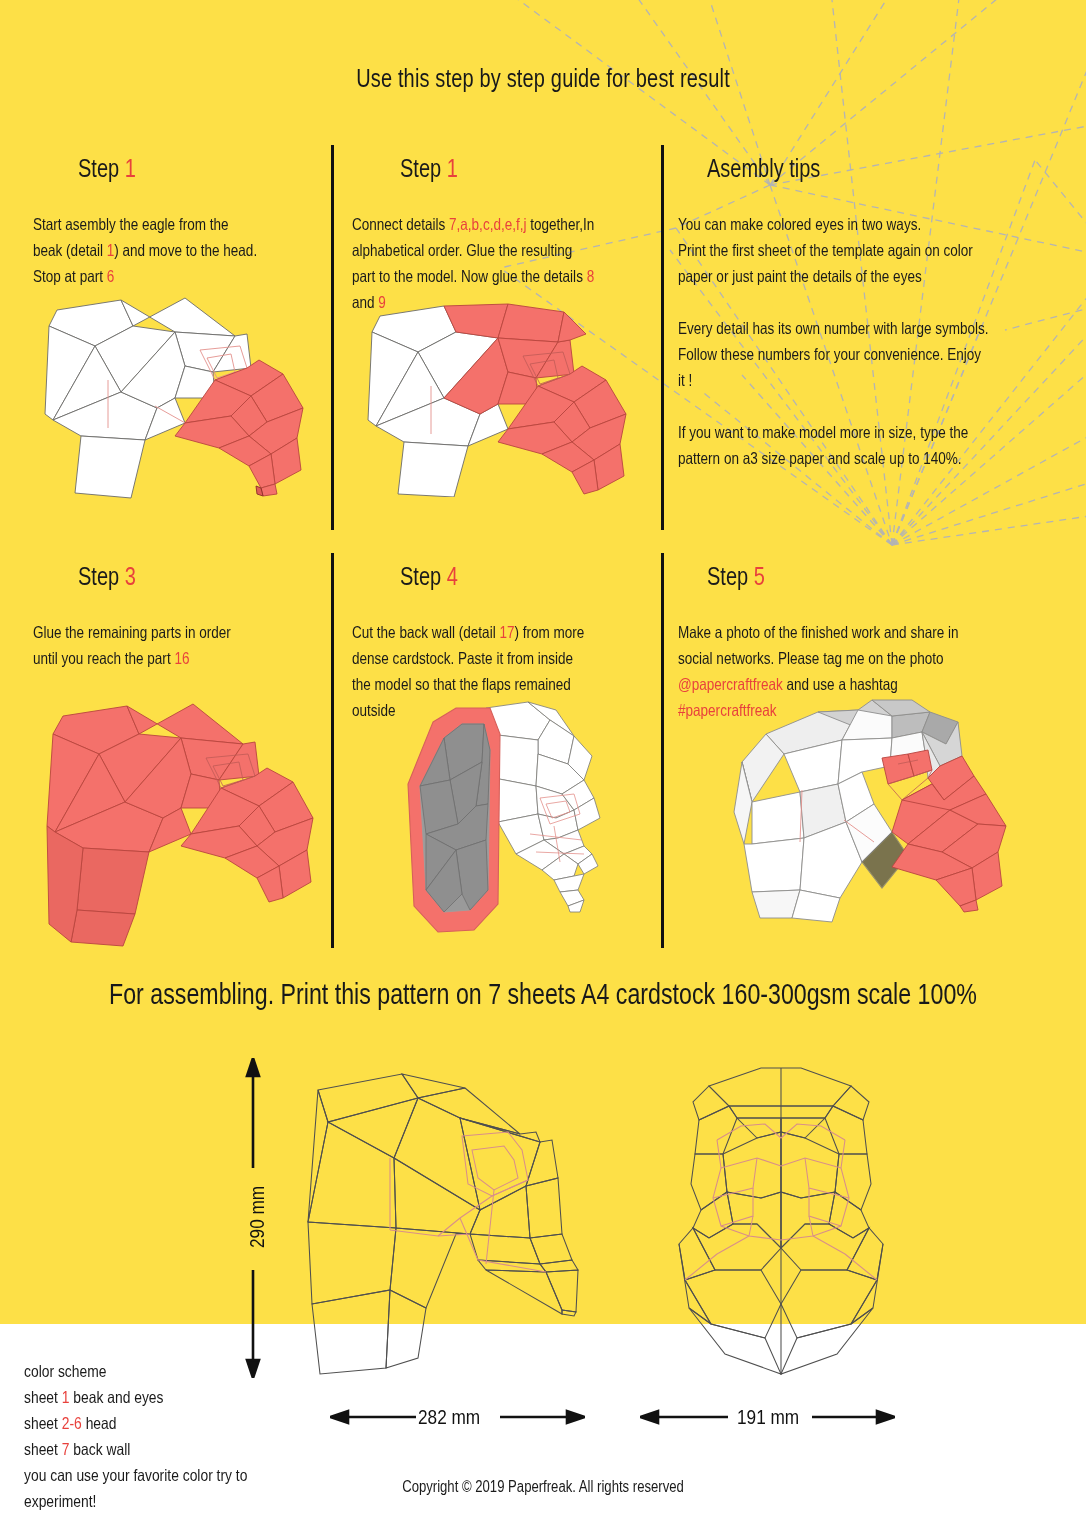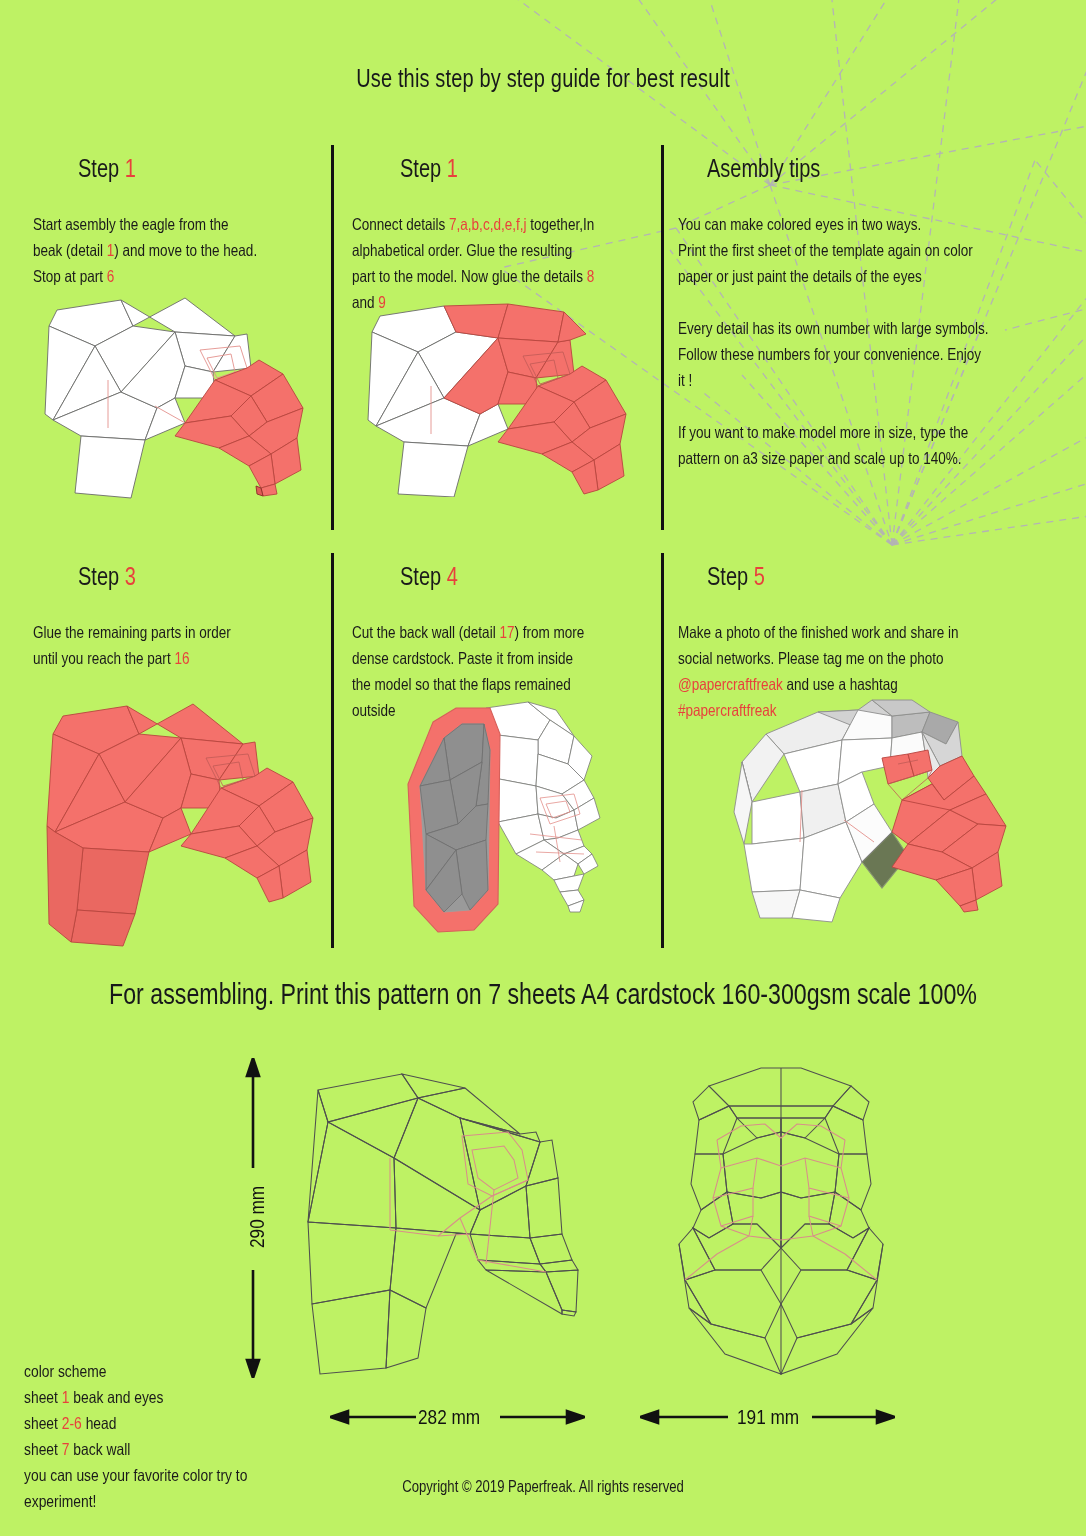--- a/index.html
+++ b/index.html
@@ -11,8 +11,8 @@
   }
   #page {
     position:relative;
-    width:1086px; height:1536px;
-    background:#bef264;
+    width:1086px; height:1324px;
+    background:#fde047;
   }
   
   #dashed-overlay {

